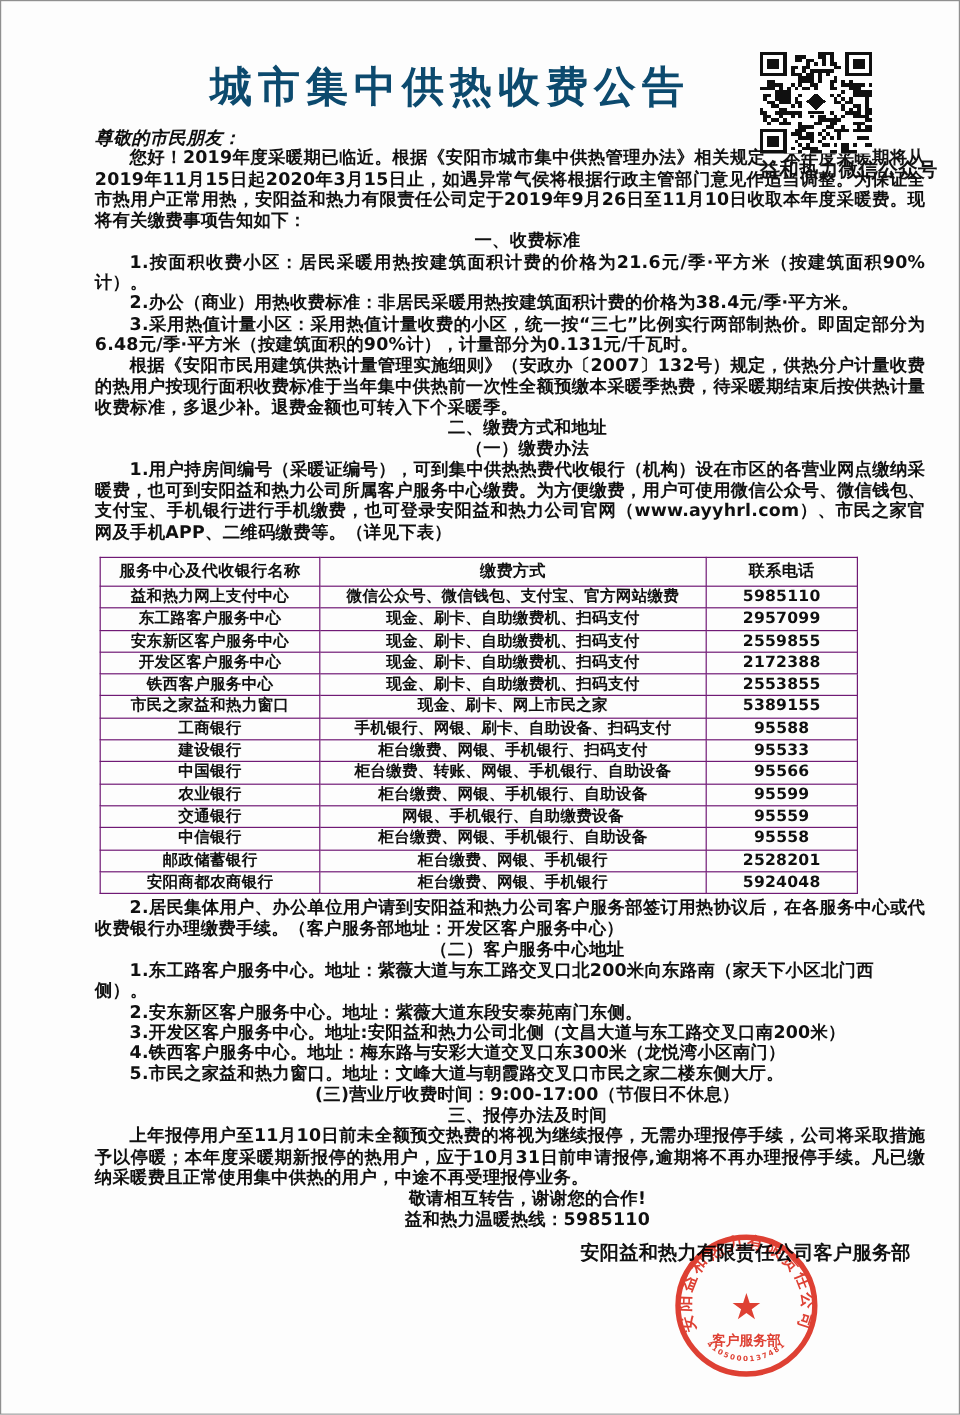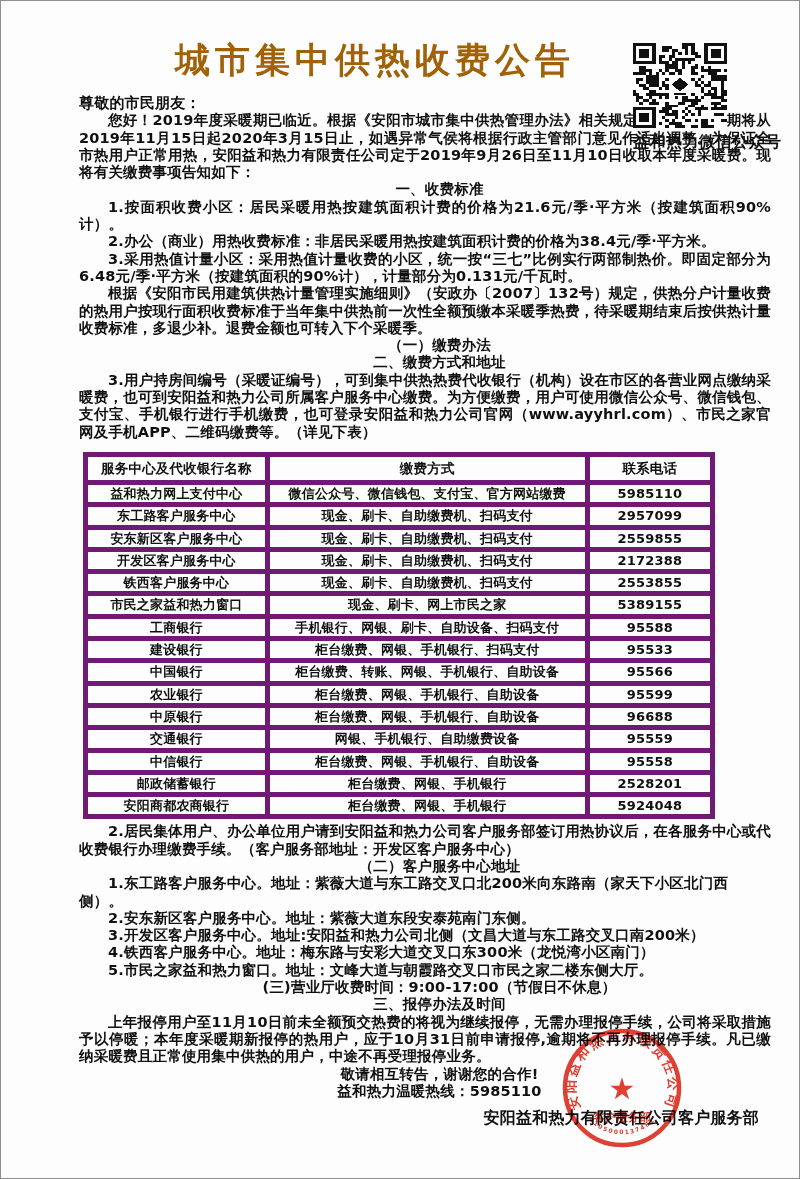--- a/index.html
+++ b/index.html
@@ -16,7 +16,7 @@
   }
   .content { padding:0 28px 0 78px; font-size:14.5px; line-height:17.3px; letter-spacing:0.2px; }
   .doc-title {
-    margin-top:40px;
+    margin-top:52px;
     width:592px;
     text-align:center;
     font-family:"Liberation Serif","DejaVu Serif",serif;
@@ -24,7 +24,7 @@
     font-weight:bold;
     letter-spacing:5px;
     line-height:40px;
-    color:#a16207;
+    color:#0c4a6e;
   }
   .qr-wrap { position:absolute; top:42px; left:632px; width:96px; text-align:center; }
   .qr-wrap svg { display:block; }

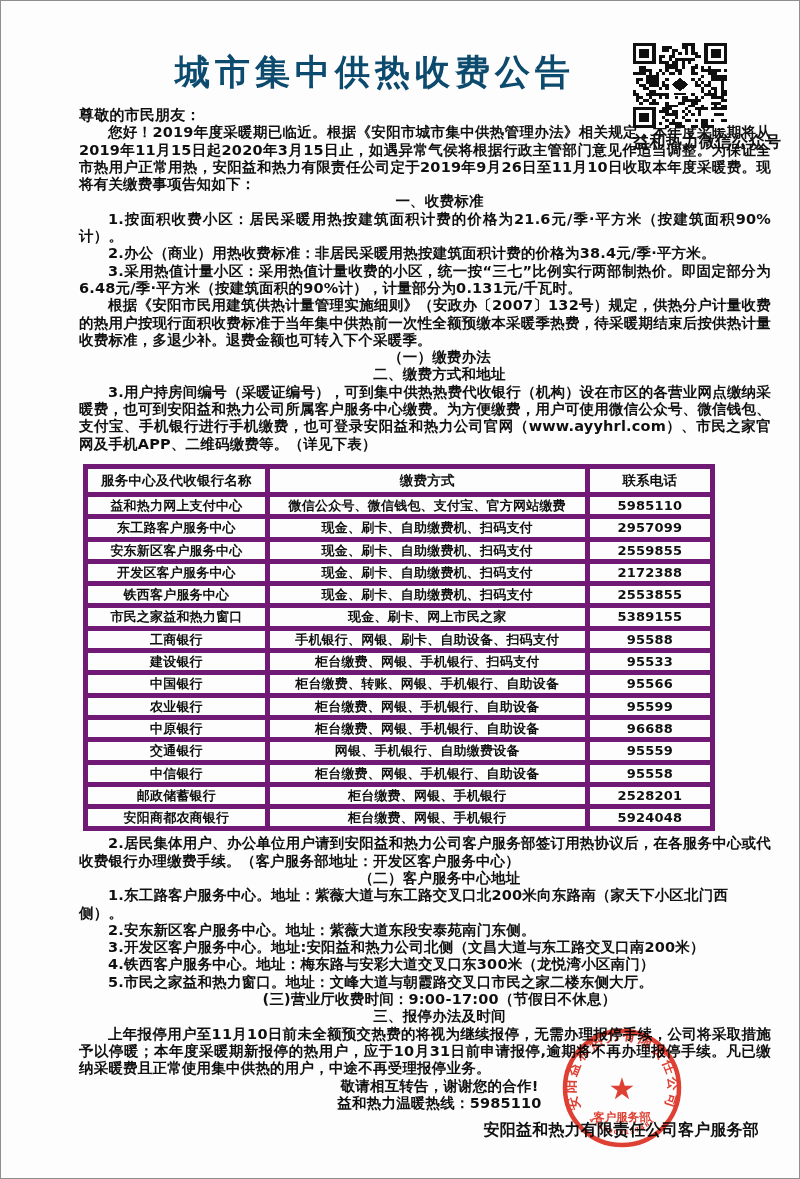--- a/index.html
+++ b/index.html
@@ -29,7 +29,7 @@
   .qr-wrap { position:absolute; top:42px; left:632px; width:96px; text-align:center; }
   .qr-wrap svg { display:block; }
   .qr-caption { margin-top:4px; font-size:16px; letter-spacing:0.5px; white-space:nowrap; }
-  .salutation { margin-top:14px; font-size:15px; }
+  .salutation { margin-top:14px; font-size:15px;font-style:italic; }
   p.para { margin:0; text-indent:2em; text-align:justify; }
   .h-sec { margin:0; text-indent:2em;text-align:center; }
   table.pay-table {

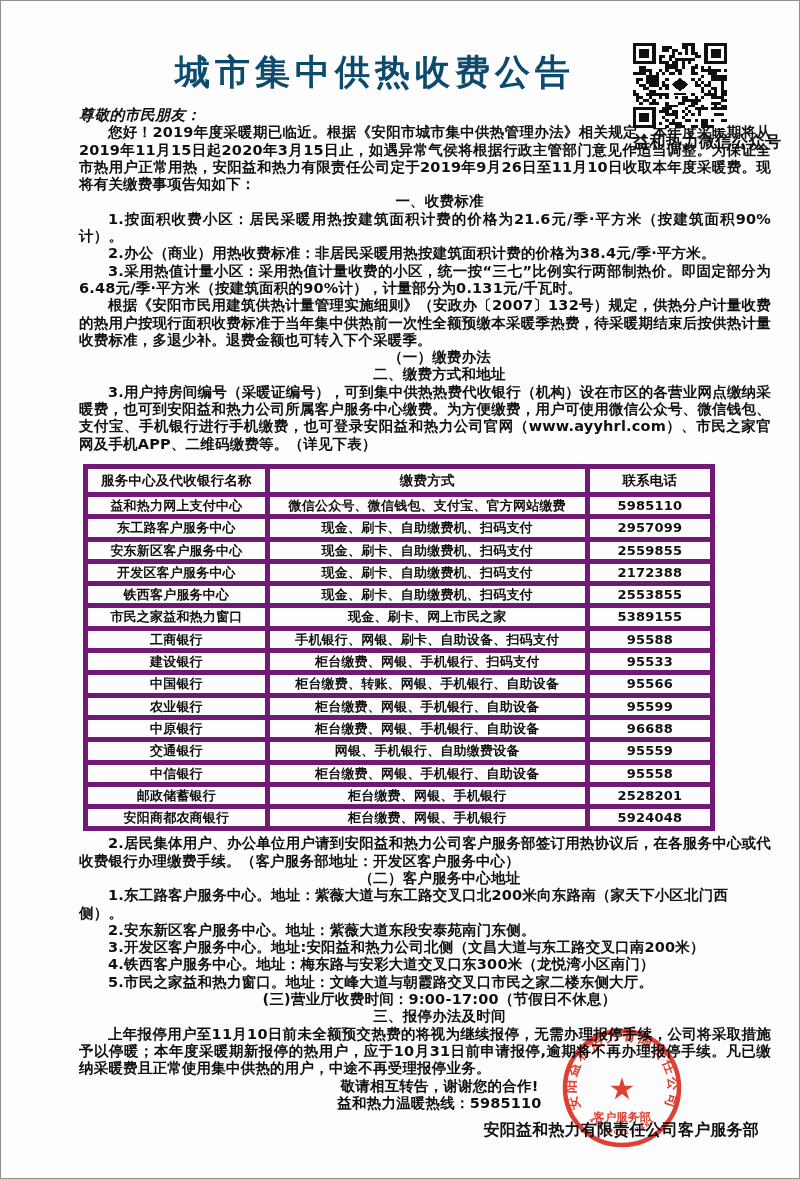--- a/index.html
+++ b/index.html
@@ -374,8 +374,8 @@
     <p class="para">3.采用热值计量小区：采用热值计量收费的小区，统一按“三七”比例实行两部制热价。即固定部分为6.48元/季·平方米（按建筑面积的90%计），计量部分为0.131元/千瓦时。</p>
     <p class="para">根据《安阳市民用建筑供热计量管理实施细则》（安政办〔2007〕132号）规定，供热分户计量收费的热用户按现行面积收费标准于当年集中供热前一次性全额预缴本采暖季热费，待采暖期结束后按供热计量收费标准，多退少补。退费金额也可转入下个采暖季。</p>
 
+    <p class="h-sec">二、缴费方式和地址</p>
     <p class="h-sec">（一）缴费办法</p>
-    <p class="h-sec">二、缴费方式和地址</p>
     <p class="para">3.用户持房间编号（采暖证编号），可到集中供热热费代收银行（机构）设在市区的各营业网点缴纳采暖费，也可到安阳益和热力公司所属客户服务中心缴费。为方便缴费，用户可使用微信公众号、微信钱包、支付宝、手机银行进行手机缴费，也可登录安阳益和热力公司官网（www.ayyhrl.com）、市民之家官网及手机APP、二维码缴费等。（详见下表）</p>
 
     <table class="pay-table">

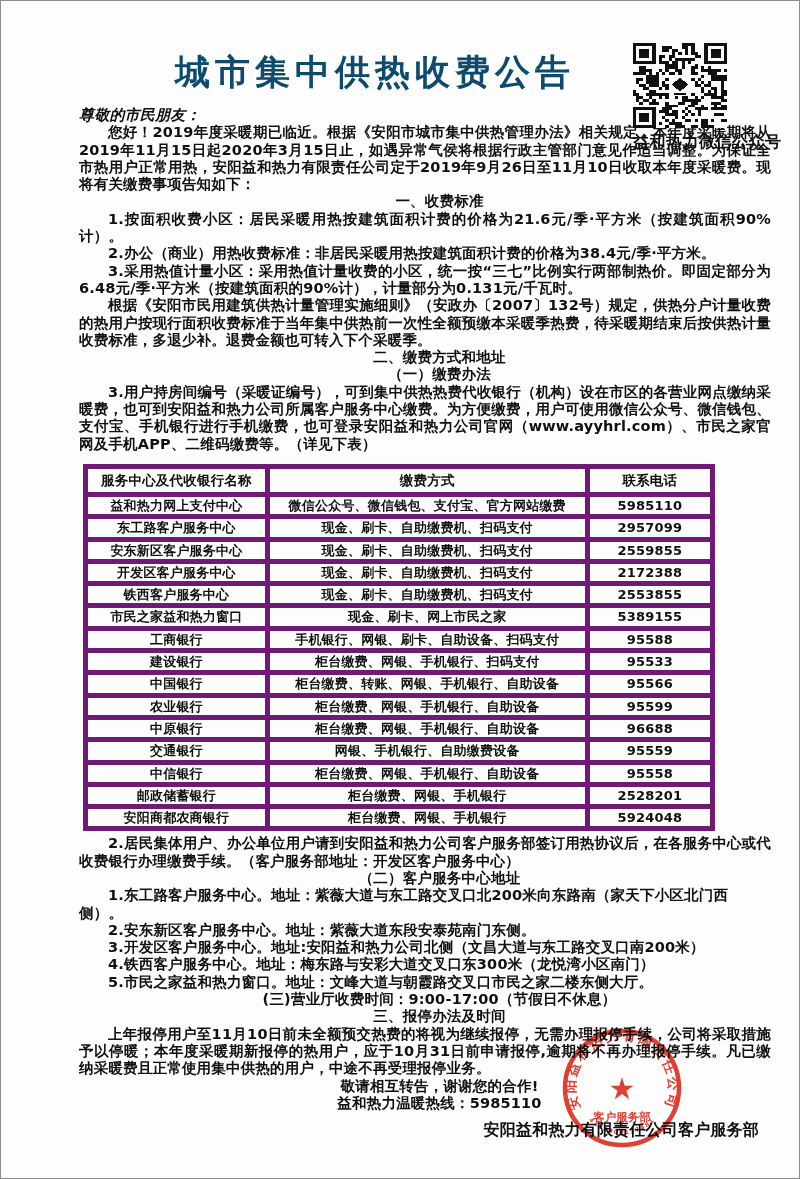--- a/index.html
+++ b/index.html
@@ -376,7 +376,7 @@
 
     <p class="h-sec">二、缴费方式和地址</p>
     <p class="h-sec">（一）缴费办法</p>
-    <p class="para">3.用户持房间编号（采暖证编号），可到集中供热热费代收银行（机构）设在市区的各营业网点缴纳采暖费，也可到安阳益和热力公司所属客户服务中心缴费。为方便缴费，用户可使用微信公众号、微信钱包、支付宝、手机银行进行手机缴费，也可登录安阳益和热力公司官网（www.ayyhrl.com）、市民之家官网及手机APP、二维码缴费等。（详见下表）</p>
+    <p class="para">1.用户持房间编号（采暖证编号），可到集中供热热费代收银行（机构）设在市区的各营业网点缴纳采暖费，也可到安阳益和热力公司所属客户服务中心缴费。为方便缴费，用户可使用微信公众号、微信钱包、支付宝、手机银行进行手机缴费，也可登录安阳益和热力公司官网（www.ayyhrl.com）、市民之家官网及手机APP、二维码缴费等。（详见下表）</p>
 
     <table class="pay-table">
       <colgroup>

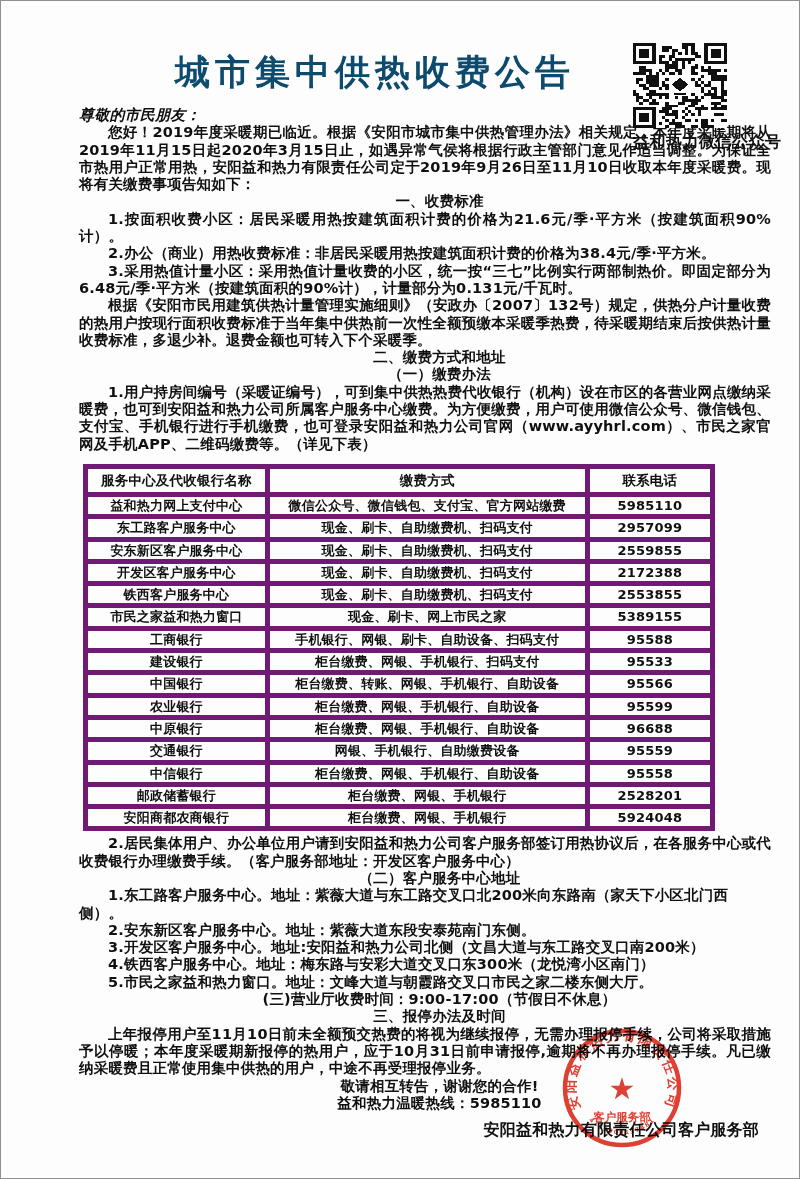--- a/index.html
+++ b/index.html
@@ -40,7 +40,7 @@
     font-size:13px;
   }
   table.pay-table th, table.pay-table td {
-    border:5px solid #701a75;
+    border:1px solid #701a75;
     text-align:center;
     padding:0 3px;
     font-weight:bold;

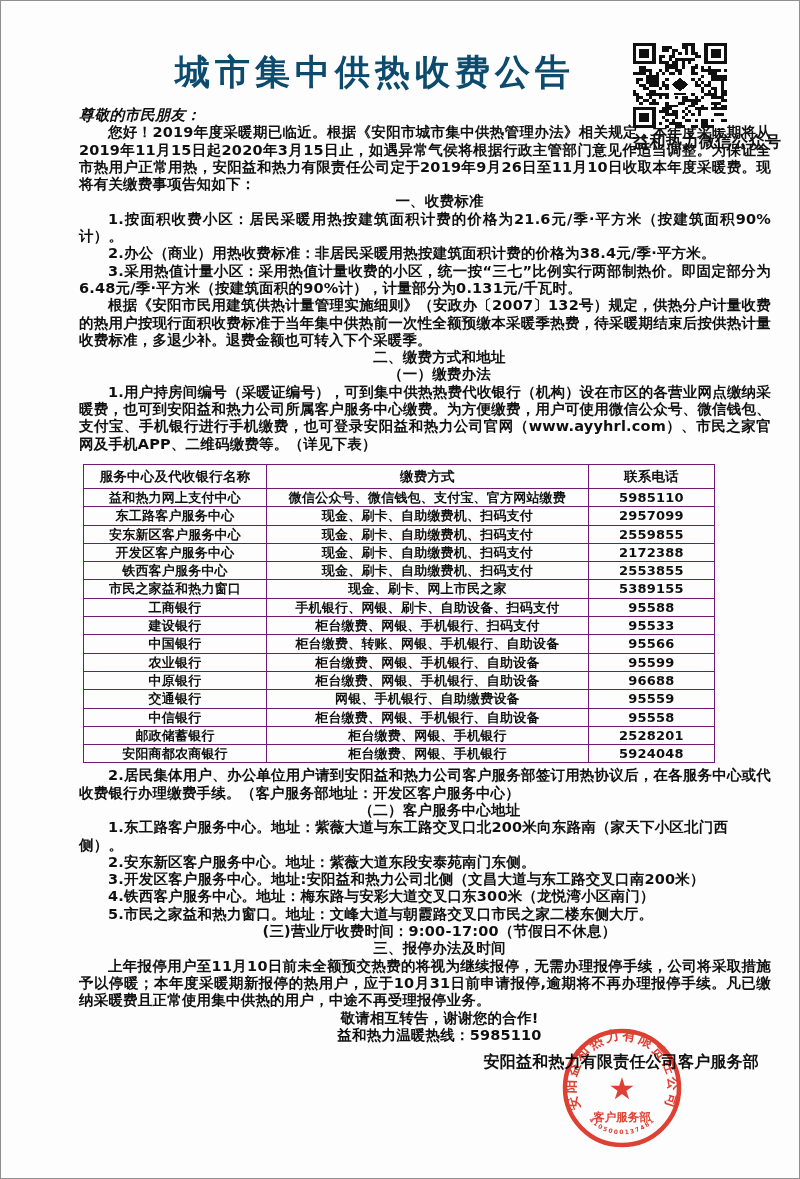--- a/index.html
+++ b/index.html
@@ -443,11 +443,6 @@
             <td>95599</td>
           </tr>
           <tr>
-            <td>中原银行</td>
-            <td>柜台缴费、网银、手机银行、自助设备</td>
-            <td>96688</td>
-          </tr>
-          <tr>
             <td>交通银行</td>
             <td>网银、手机银行、自助缴费设备</td>
             <td>95559</td>

